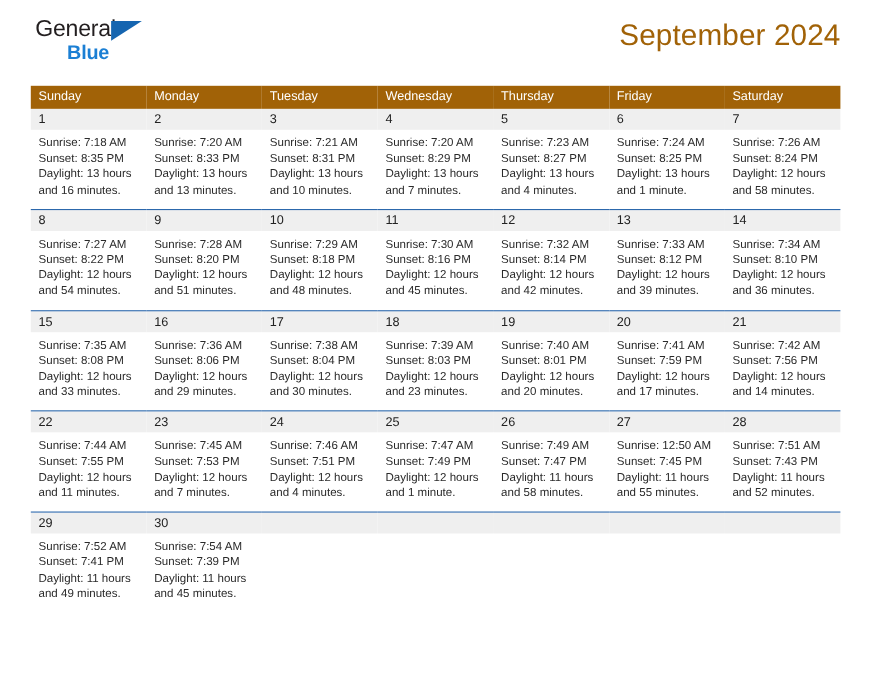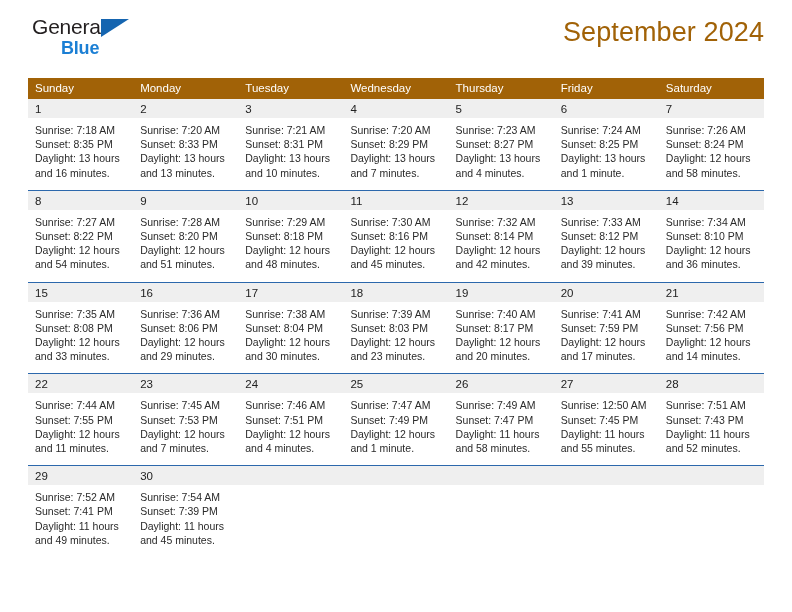--- a/index.html
+++ b/index.html
@@ -340,7 +340,7 @@
             <div class="daynum">19</div>
             <div class="details">
               <div class="line">Sunrise: 7:40 AM</div>
-              <div class="line">Sunset: 8:17 PM</div>
+              <div class="line">Sunset: 8:01 PM</div>
               <div class="line">Daylight: 12 hours</div>
               <div class="line">and 20 minutes.</div>
             </div>

